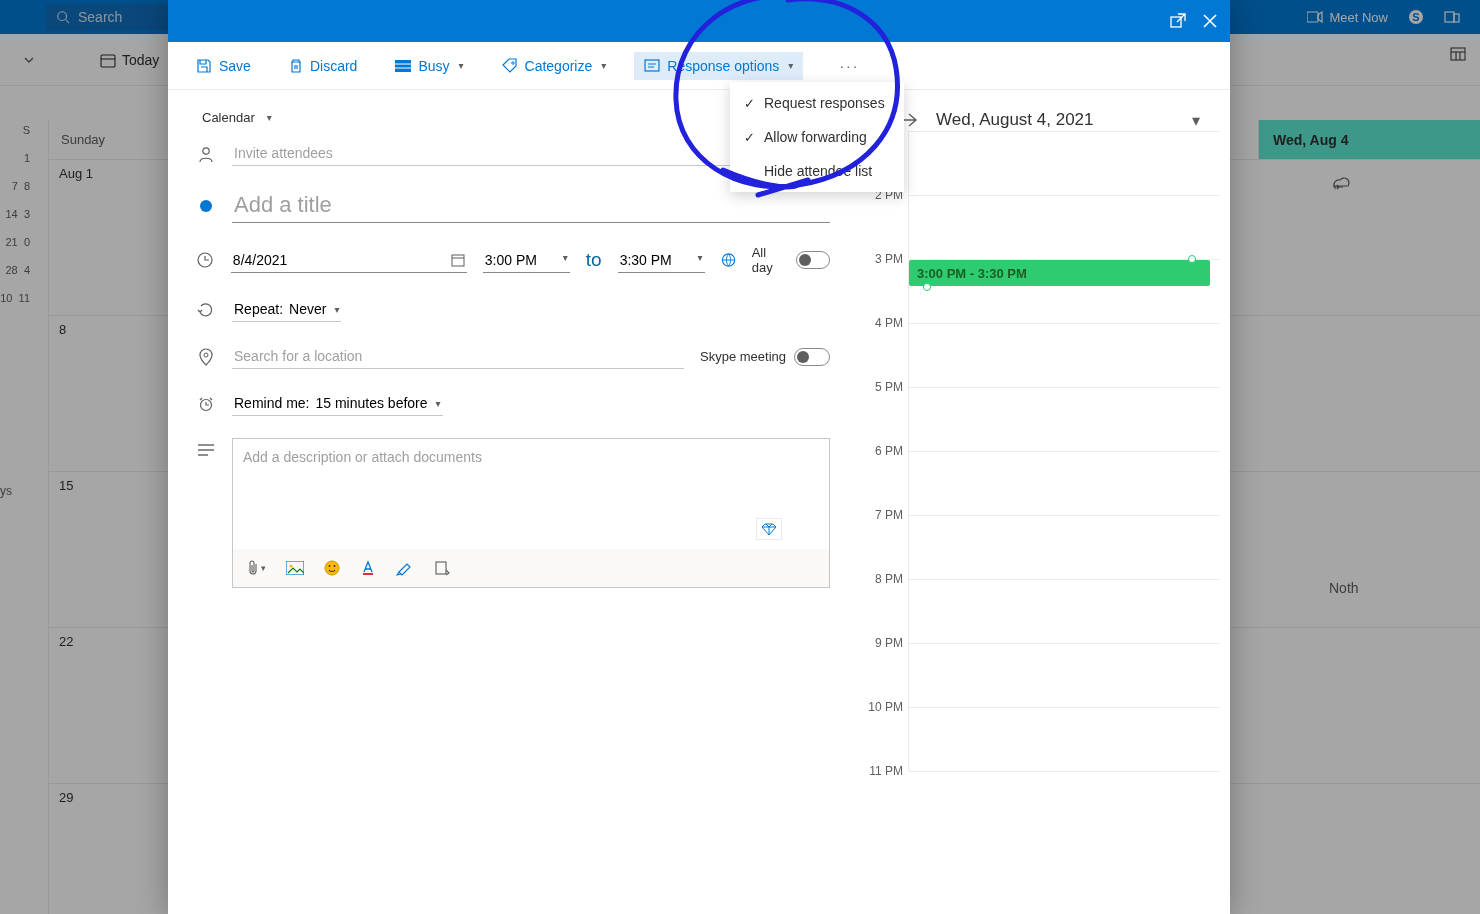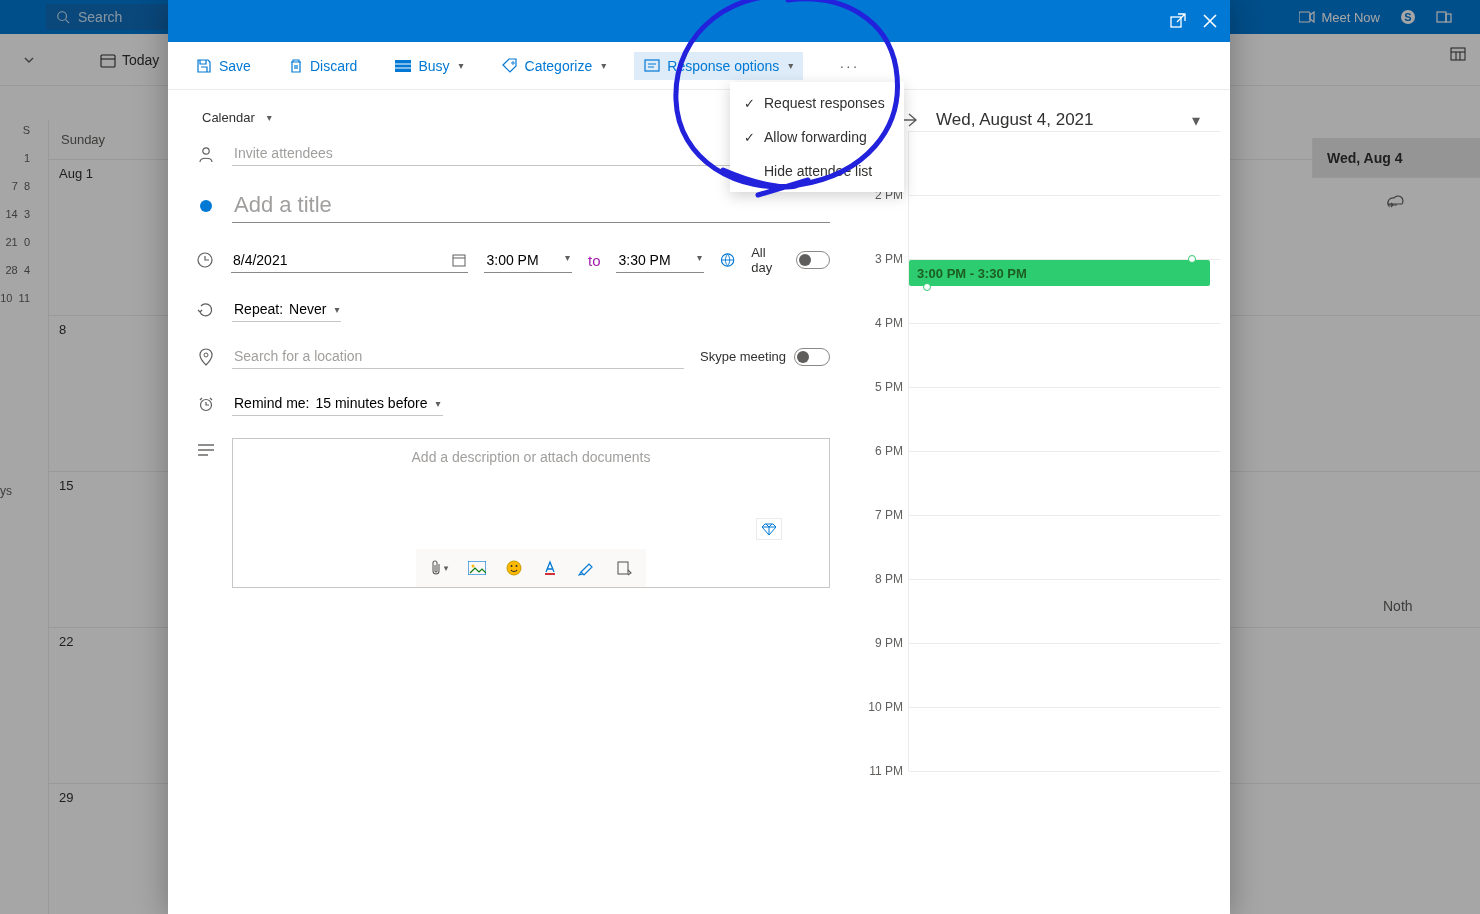--- a/index.html
+++ b/index.html
@@ -9,7 +9,7 @@
   .search-box { margin-left: 46px; width: 280px; height: 26px; background: #106ebe; display: flex; align-items: center; padding: 0 10px; font-size: 14px; color: #cde6f7; }
   .search-box svg { margin-right: 8px; }
   .top-spacer { flex: 1; }
-  .top-right { display: flex; align-items: center; gap: 20px; padding-right: 28px; font-size: 13px; }
+  .top-right { display: flex; align-items: center; gap: 20px; padding-right: 20px; font-size: 13px; }
   .top-right .tritem { display: flex; align-items: center; gap: 6px; }
   
   .bg-area { position: absolute; top: 34px; left: 0; right: 0; bottom: 0; }

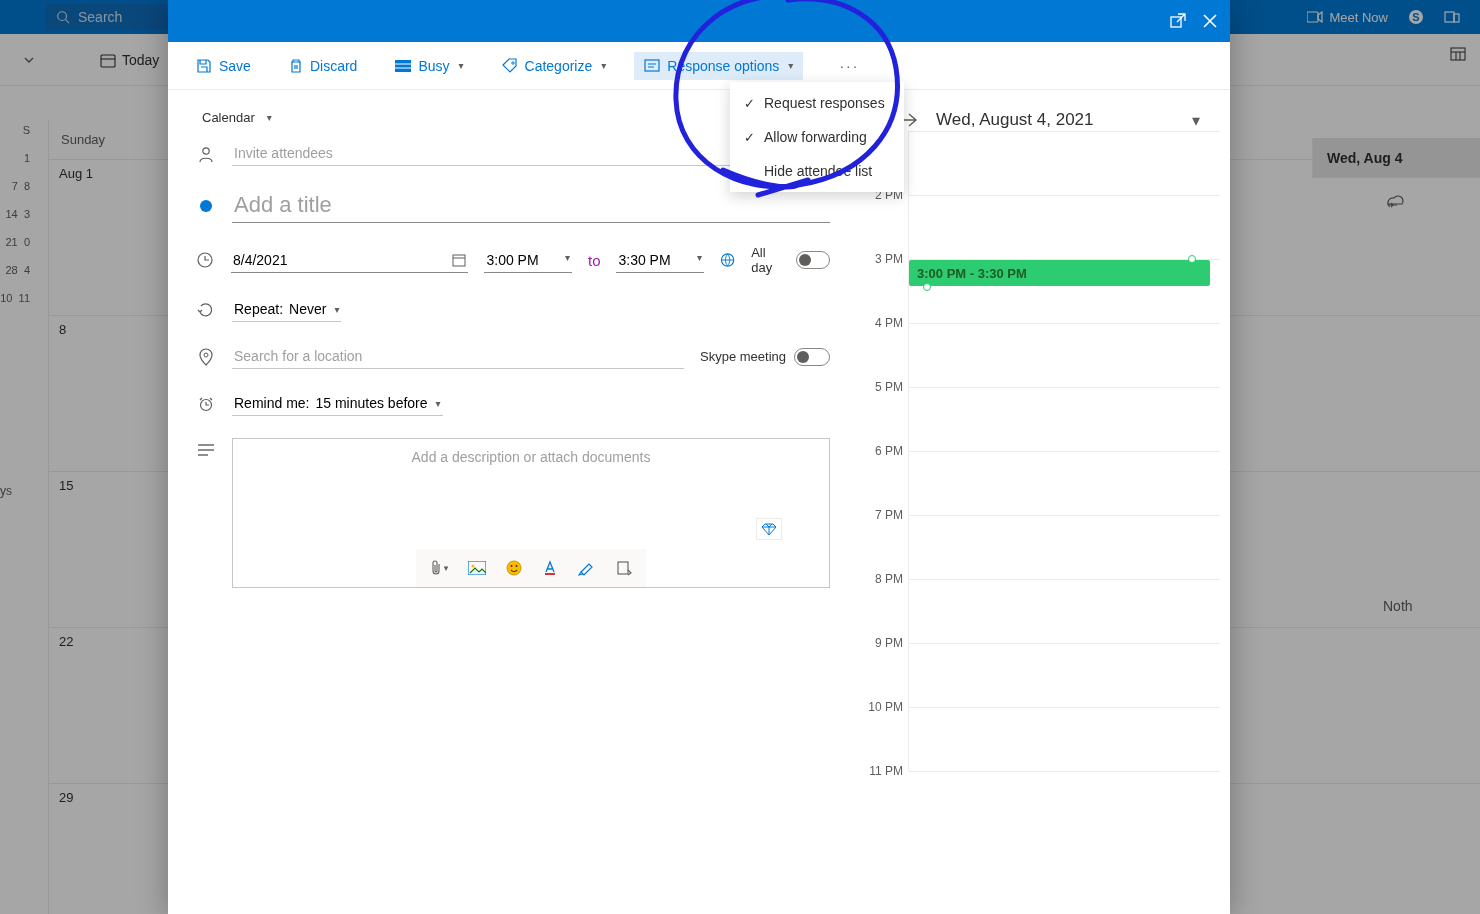--- a/index.html
+++ b/index.html
@@ -22,7 +22,7 @@
   .bg-day-header { height: 40px; display: flex; align-items: center; padding-left: 12px; font-size: 13px; color: #605e5c; border-left: 1px solid #edebe9; border-bottom: 1px solid #edebe9; }
   .bg-weeks { display: flex; flex-direction: column; }
   .bg-week { height: 156px; border-left: 1px solid #edebe9; border-bottom: 1px solid #edebe9; padding: 6px 10px; font-size: 13px; color: #323130; }
-  .bg-right-side { position: absolute; top: 104px; right: 0; width: 168px; border-left: 1px solid #edebe9; background: #e5e5e5; }
+  .bg-right-side { position: absolute; top: 86px; right: 0; width: 222px; border-left: 1px solid #edebe9; background: #5eead4; }
   .bg-right-head { height: 40px; display: flex; align-items: center; padding-left: 14px; font-size: 14px; font-weight: 600; color: #323130; white-space: nowrap; border-bottom: 1px solid #edebe9; }
   .bg-right-noth { position: absolute; top: 460px; left: 70px; font-size: 14px; color: #605e5c; }
   

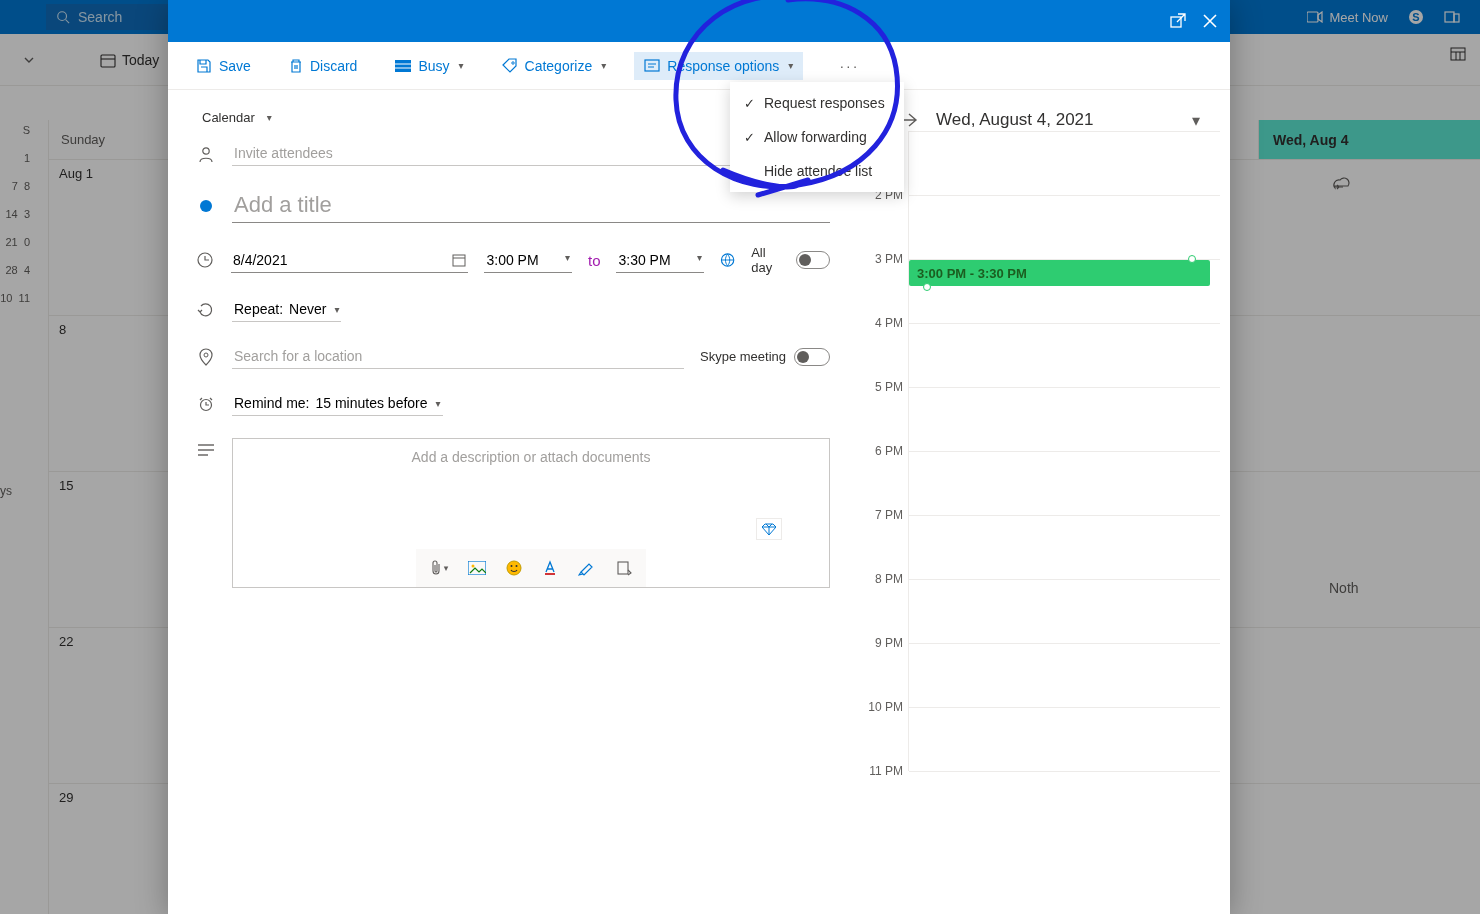--- a/index.html
+++ b/index.html
@@ -56,7 +56,7 @@
   .optional { color: #0078d4; font-size: 14px; cursor: pointer; }
   .date-in { width: 250px; border: none; border-bottom: 1px solid #8a8886; font-size: 14px; padding: 4px 2px; display: flex; justify-content: space-between; align-items: center; }
   .time-in { width: 92px; border: none; border-bottom: 1px solid #8a8886; font-size: 14px; padding: 4px 2px; display: flex; align-items: flex-start; justify-content: space-between; }
-  .to-lbl { font-size: 15px; color: #a21caf; }
+  .to-lbl { font-size: 19px; color: #0369a1; }
   .allday { display: flex; align-items: center; gap: 8px; font-size: 13px; color: #323130; margin-left: auto; }
   .toggle { width: 36px; height: 18px; border: 1px solid #8a8886; border-radius: 10px; position: relative; }
   .toggle::after { content: ""; position: absolute; left: 2px; top: 2px; width: 12px; height: 12px; border-radius: 50%; background: #605e5c; }

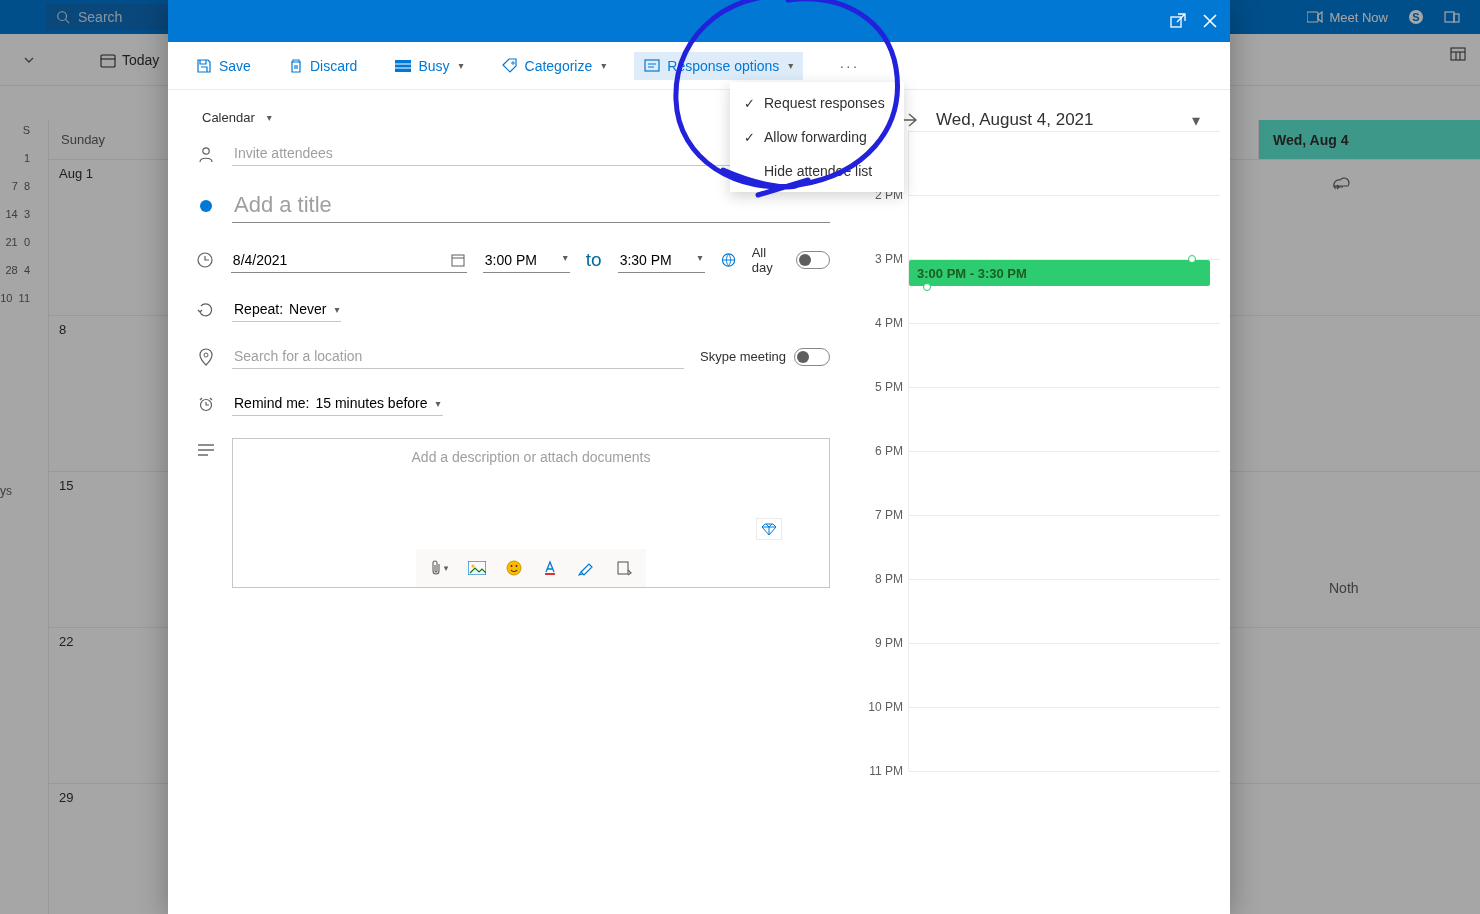--- a/index.html
+++ b/index.html
@@ -63,7 +63,7 @@
   .repeat-in, .remind-in { border: none; border-bottom: 1px solid #c8c6c4; font-size: 14px; padding: 4px 2px; display: flex; align-items: center; gap: 6px; }
   .skype { margin-left: auto; display: flex; align-items: center; gap: 8px; font-size: 13px; color: #323130; }
   
-  .desc-box { border: 1px solid #c8c6c4; height: 150px; display: flex; flex-direction: column; align-items: center; }
+  .desc-box { border: 1px solid #c8c6c4; height: 150px; display: flex; flex-direction: column; }
   .desc-text { flex: 1; padding: 10px; font-size: 14px; color: #a19f9d; }
   .desc-tools { height: 38px; background: #faf9f8; display: flex; align-items: center; gap: 20px; padding: 0 14px; }
   .desc-tools-icon { display: flex; align-items: center; }

